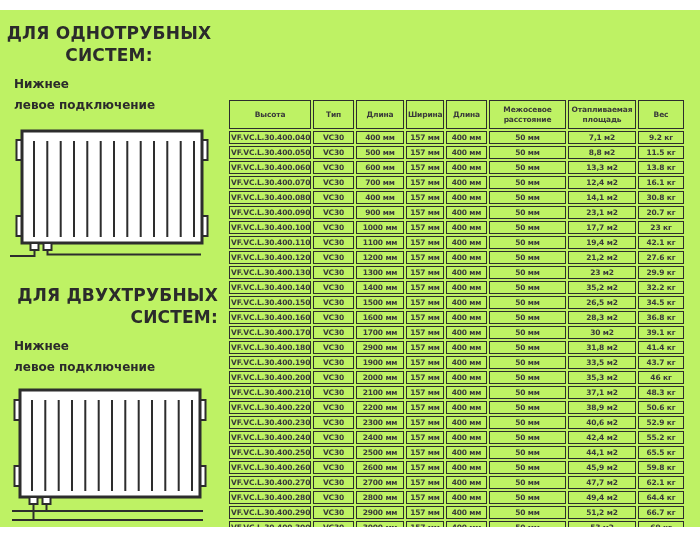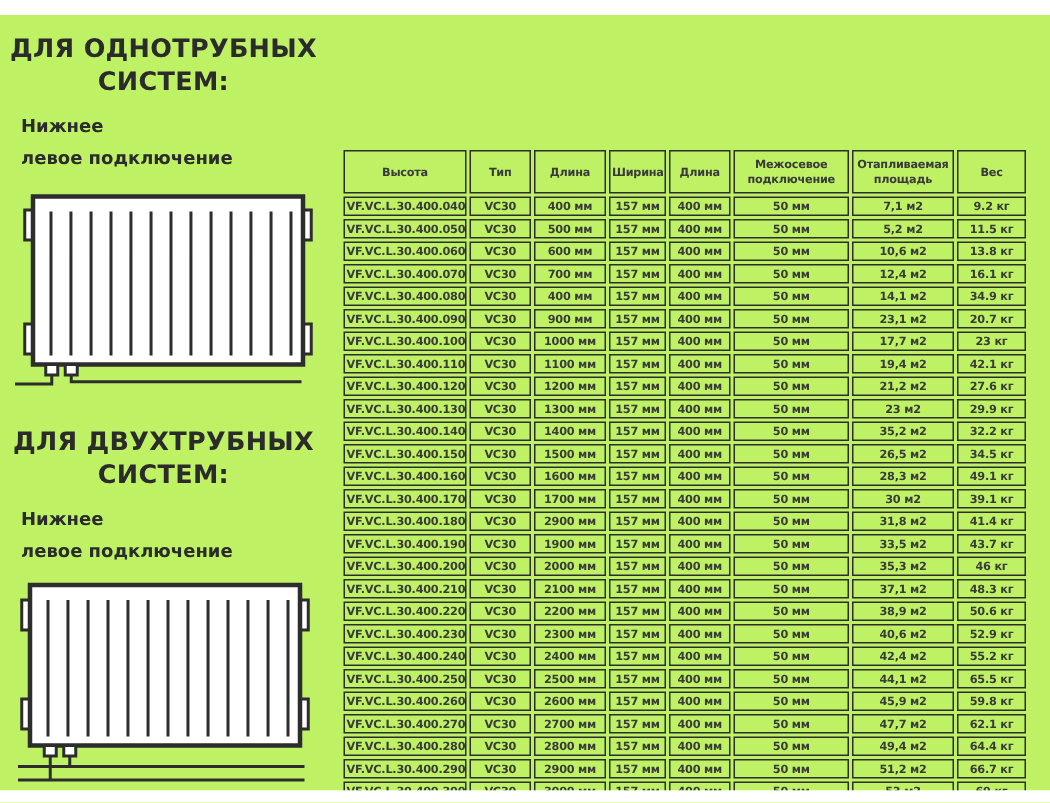--- a/index.html
+++ b/index.html
@@ -109,7 +109,7 @@
           <th>Длина</th>
           <th>Ширина</th>
           <th>Длина</th>
-          <th>Межосевое подключение</th>
+          <th>Межосевое расстояние</th>
           <th>Отапливаемая площадь</th>
           <th>Вес</th>
         </tr>

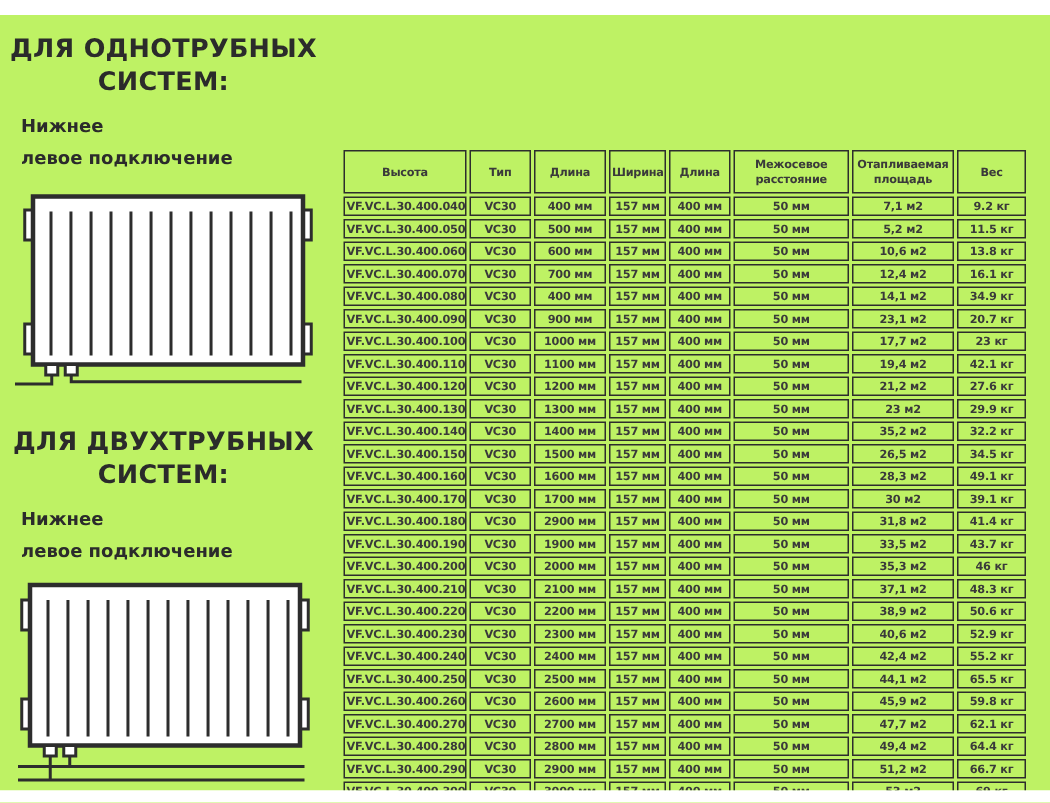--- a/index.html
+++ b/index.html
@@ -132,7 +132,7 @@
           <td>157 мм</td>
           <td>400 мм</td>
           <td>50 мм</td>
-          <td>5,2 м2</td>
+          <td>8,8 м2</td>
           <td>11.5 кг</td>
         </tr>
         <tr>

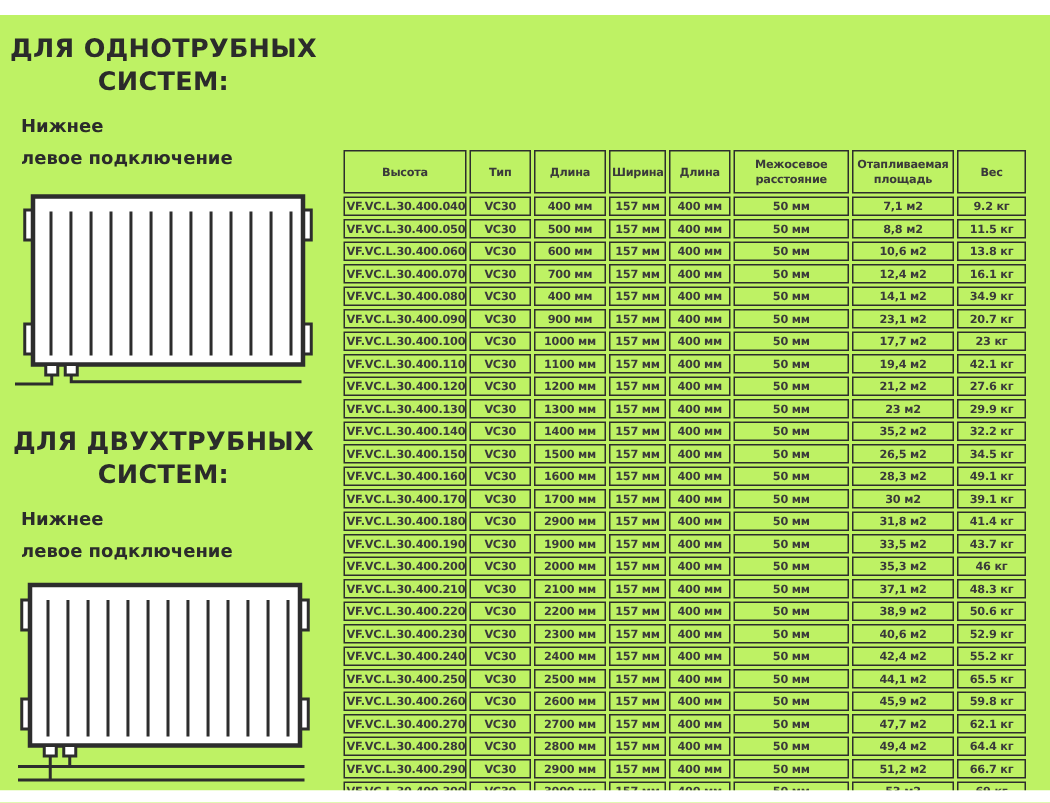--- a/index.html
+++ b/index.html
@@ -142,7 +142,7 @@
           <td>157 мм</td>
           <td>400 мм</td>
           <td>50 мм</td>
-          <td>10,6 м2</td>
+          <td>13,3 м2</td>
           <td>13.8 кг</td>
         </tr>
         <tr>

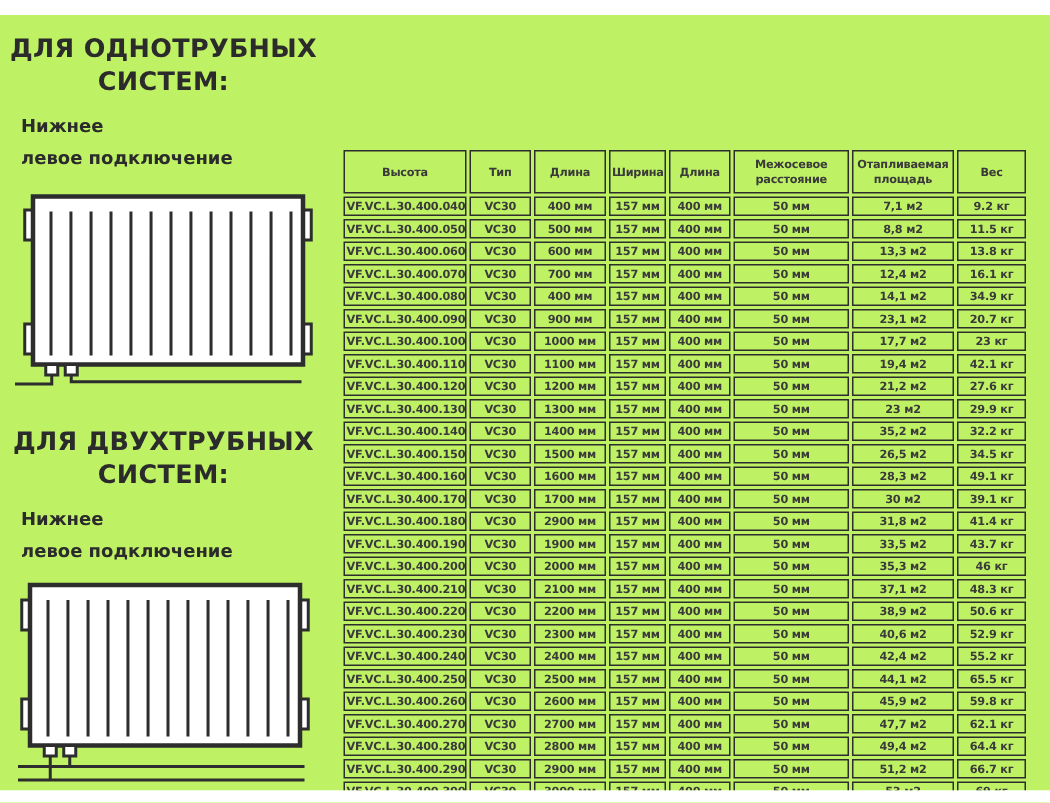--- a/index.html
+++ b/index.html
@@ -163,7 +163,7 @@
           <td>400 мм</td>
           <td>50 мм</td>
           <td>14,1 м2</td>
-          <td>34.9 кг</td>
+          <td>30.8 кг</td>
         </tr>
         <tr>
           <td>VF.VC.L.30.400.0900</td>

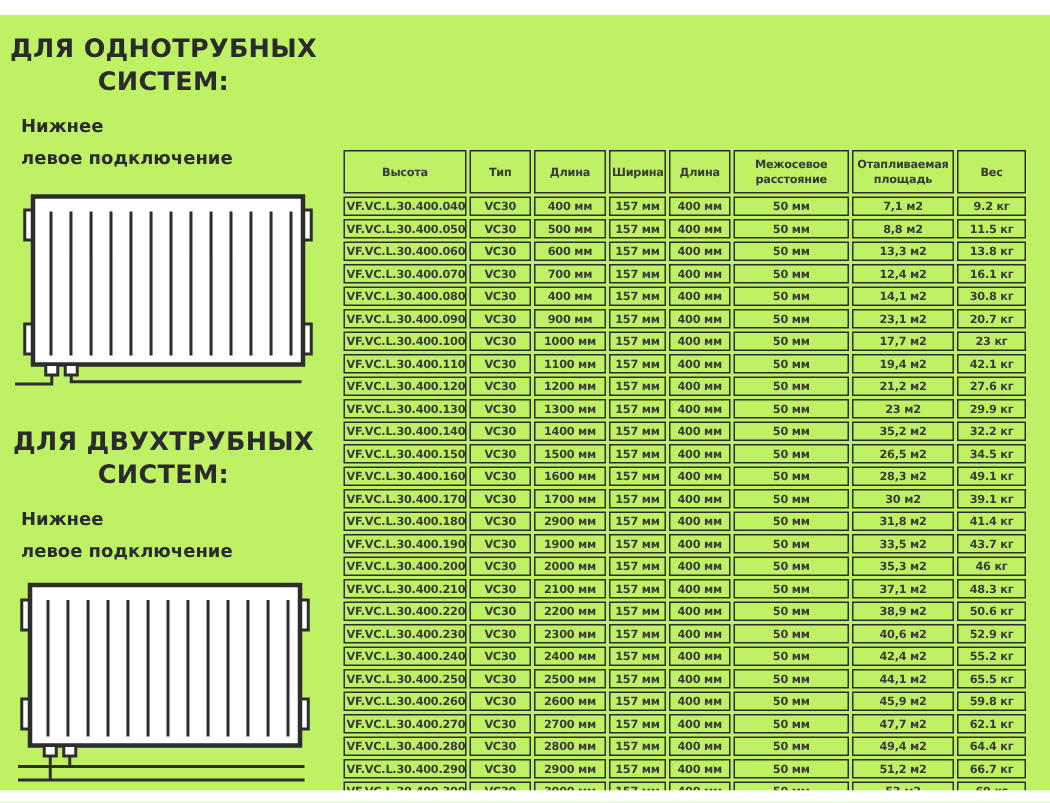--- a/index.html
+++ b/index.html
@@ -13,7 +13,7 @@
     font-weight:bold; font-size:17px; line-height:22px; color:#2b2b2b;
     letter-spacing:0.2px; white-space:nowrap;
   }
-  .h1 { top:12px; } .h2 { top:274px; }
+  .h1 { top:12px; } .h2 { top:274px;text-align:right; }
   .conn {
     position:absolute; left:14px; font-weight:bold; font-size:12px;
     line-height:21px; color:#2b2b2b; white-space:nowrap;

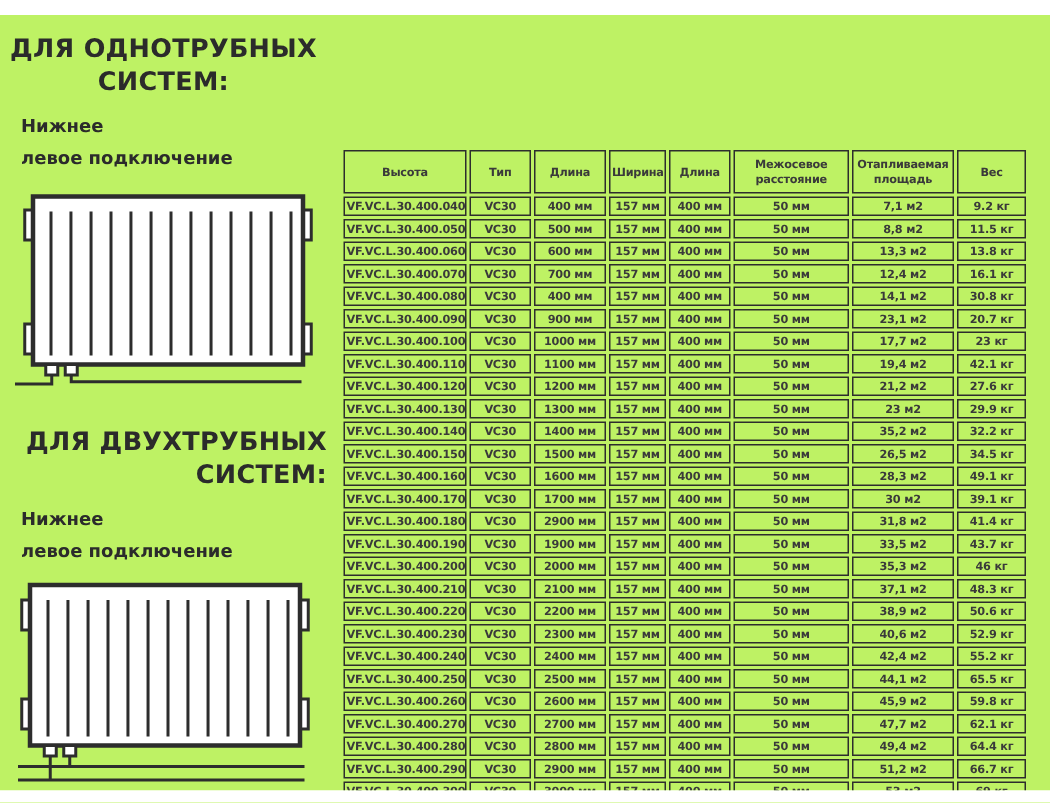--- a/index.html
+++ b/index.html
@@ -243,7 +243,7 @@
           <td>400 мм</td>
           <td>50 мм</td>
           <td>28,3 м2</td>
-          <td>49.1 кг</td>
+          <td>36.8 кг</td>
         </tr>
         <tr>
           <td>VF.VC.L.30.400.1700</td>

